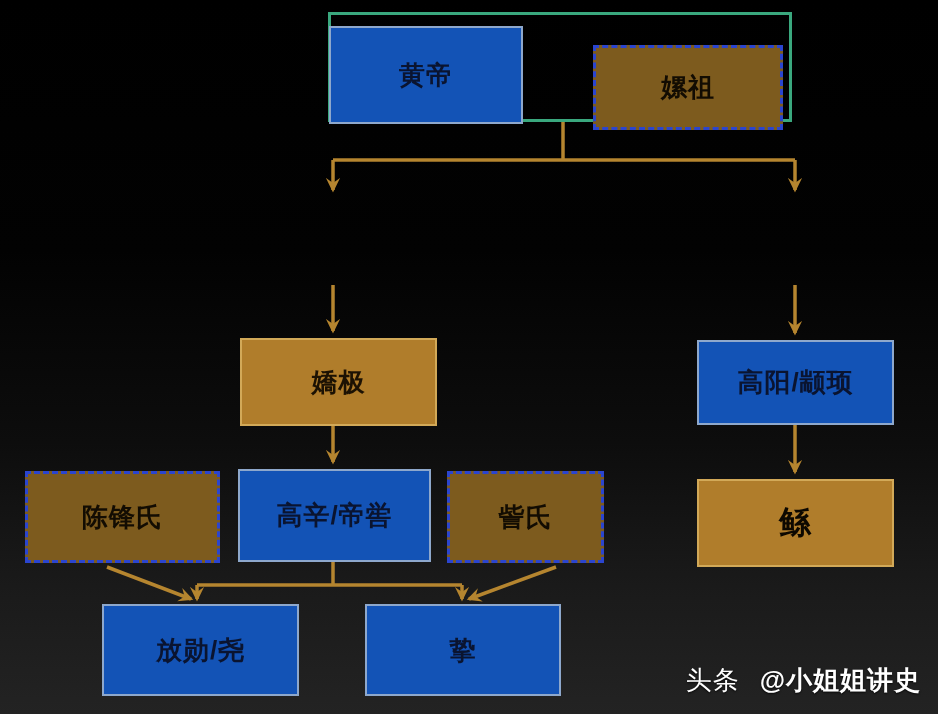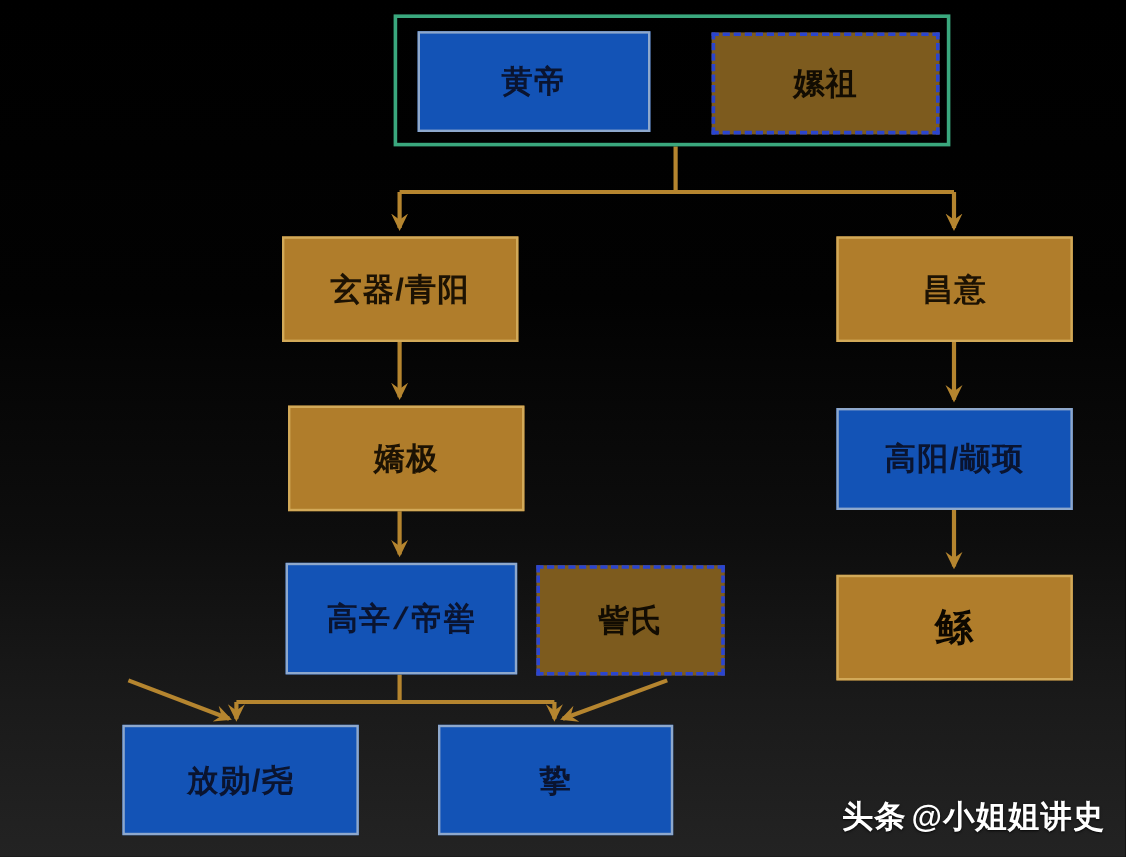--- a/index.html
+++ b/index.html
@@ -25,7 +25,7 @@
   .gold-solid{background:#b07d2b;border:2px solid #d2a958;color:#1c1203;}
   .gold-dashed{background:#7d5b1e;border:3px dashed #2b45cf;color:#120c02;}
   
-  .n-huangdi {left:348px;top:26px; width:194px;height:84px;}
+  .n-huangdi {left:329px;top:26px; width:194px;height:98px;}
   .n-leizu   {left:593px;top:27px; width:190px;height:85px;}
   .n-xuanxiao{left:235px;top:197px;width:197px;height:88px;}
   .n-changyi {left:697px;top:197px;width:197px;height:88px;}

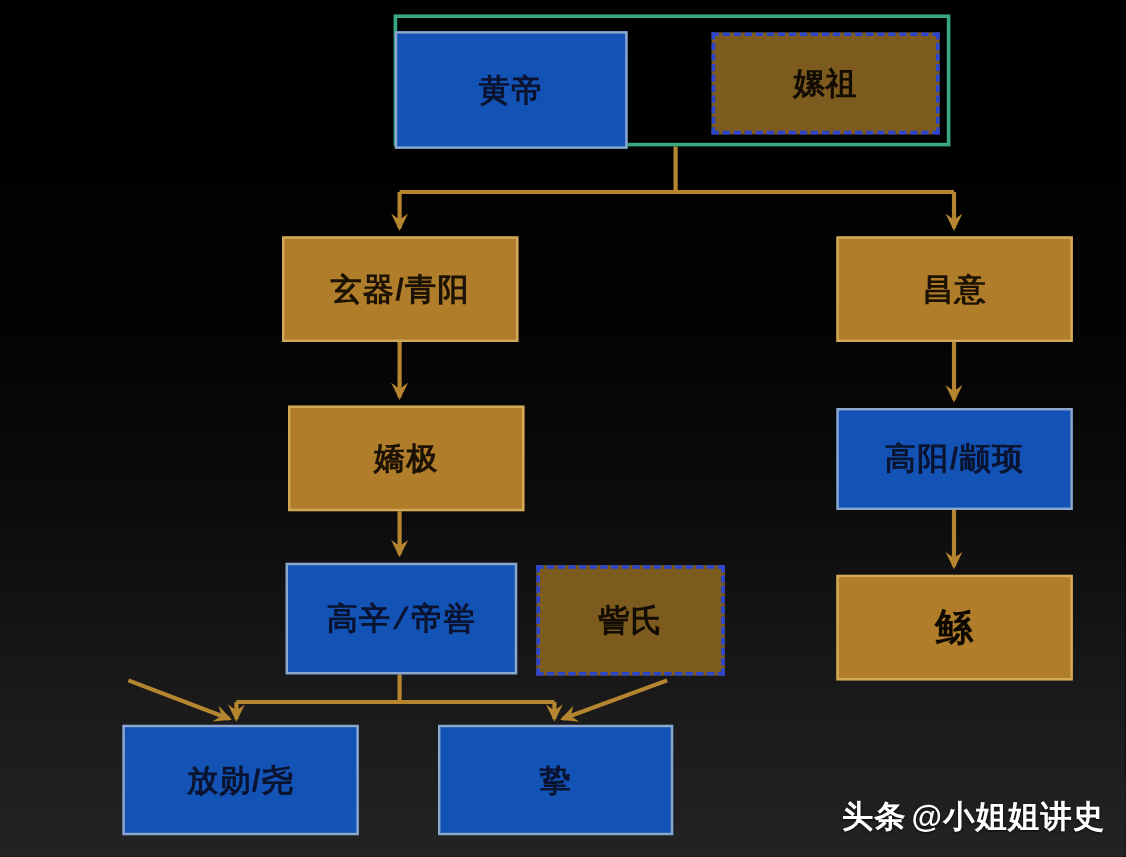--- a/index.html
+++ b/index.html
@@ -26,7 +26,7 @@
   .gold-dashed{background:#7d5b1e;border:3px dashed #2b45cf;color:#120c02;}
   
   .n-huangdi {left:329px;top:26px; width:194px;height:98px;}
-  .n-leizu   {left:593px;top:27px; width:190px;height:85px;}
+  .n-leizu   {left:593px;top:45px; width:190px;height:85px;}
   .n-xuanxiao{left:235px;top:197px;width:197px;height:88px;}
   .n-changyi {left:697px;top:197px;width:197px;height:88px;}
   .n-jiaoji  {left:240px;top:338px;width:197px;height:88px;}

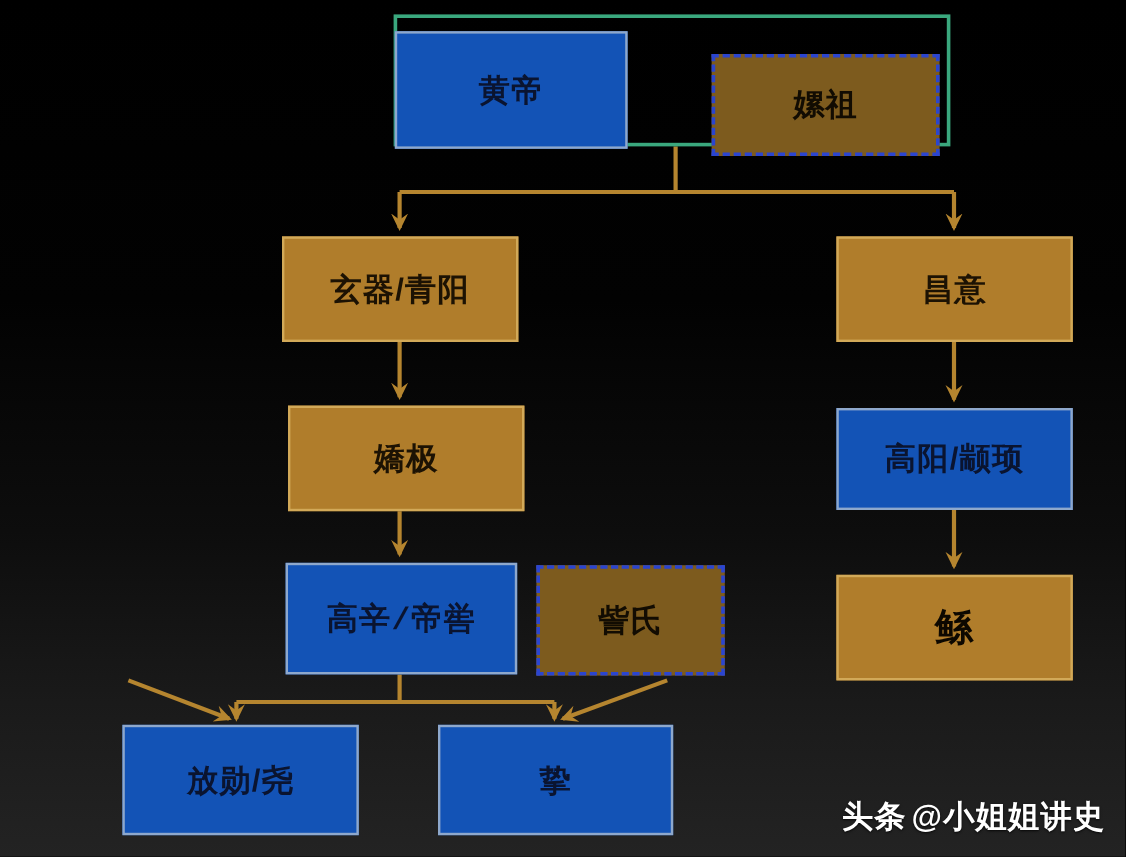--- a/index.html
+++ b/index.html
@@ -82,9 +82,6 @@
     <span>嫘祖</span>
   </div>
 
-  <div class="node gold-solid n-xuanxiao">
-    <span>玄器/青阳</span>
-  </div>
   <div class="node gold-solid n-changyi">
     <span>昌意</span>
   </div>

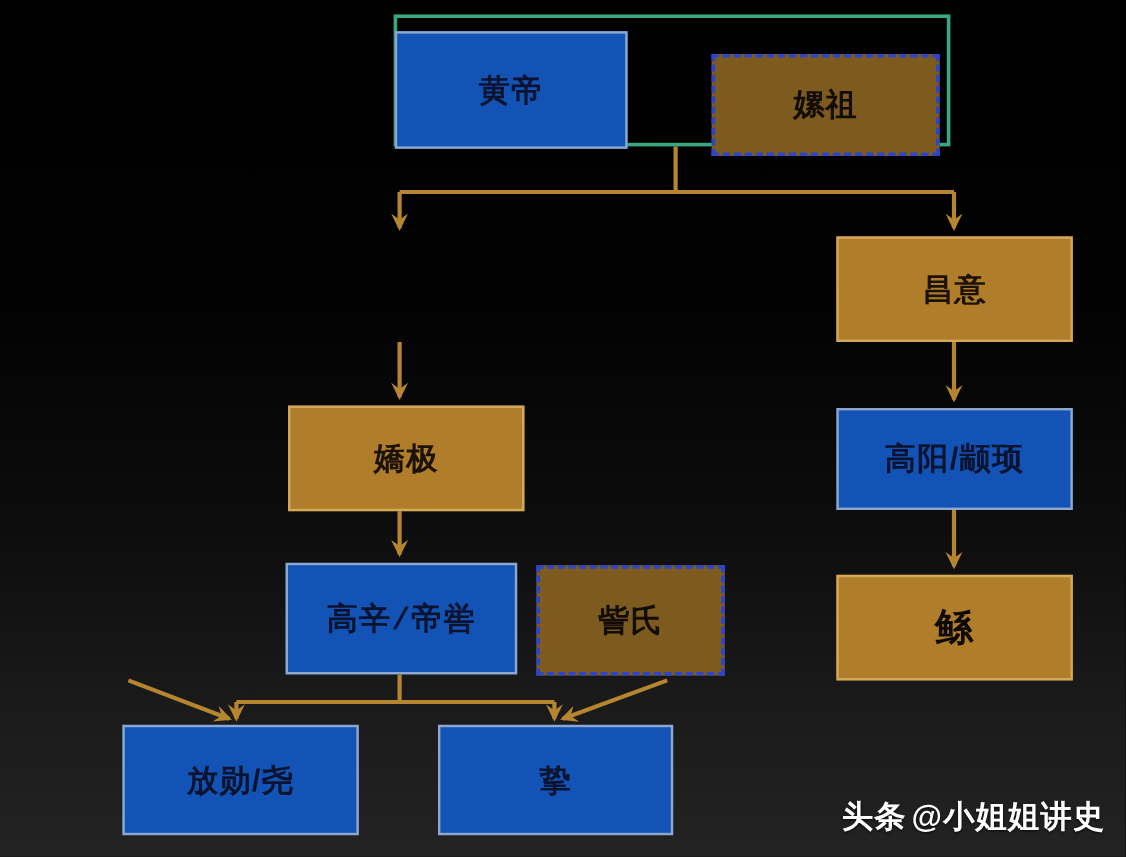--- a/index.html
+++ b/index.html
@@ -82,9 +82,6 @@
     <span>嫘祖</span>
   </div>
 
-  <div class="node gold-solid n-changyi">
-    <span>昌意</span>
-  </div>
 
   <div class="node gold-solid n-jiaoji">
     <span>嬌极</span>

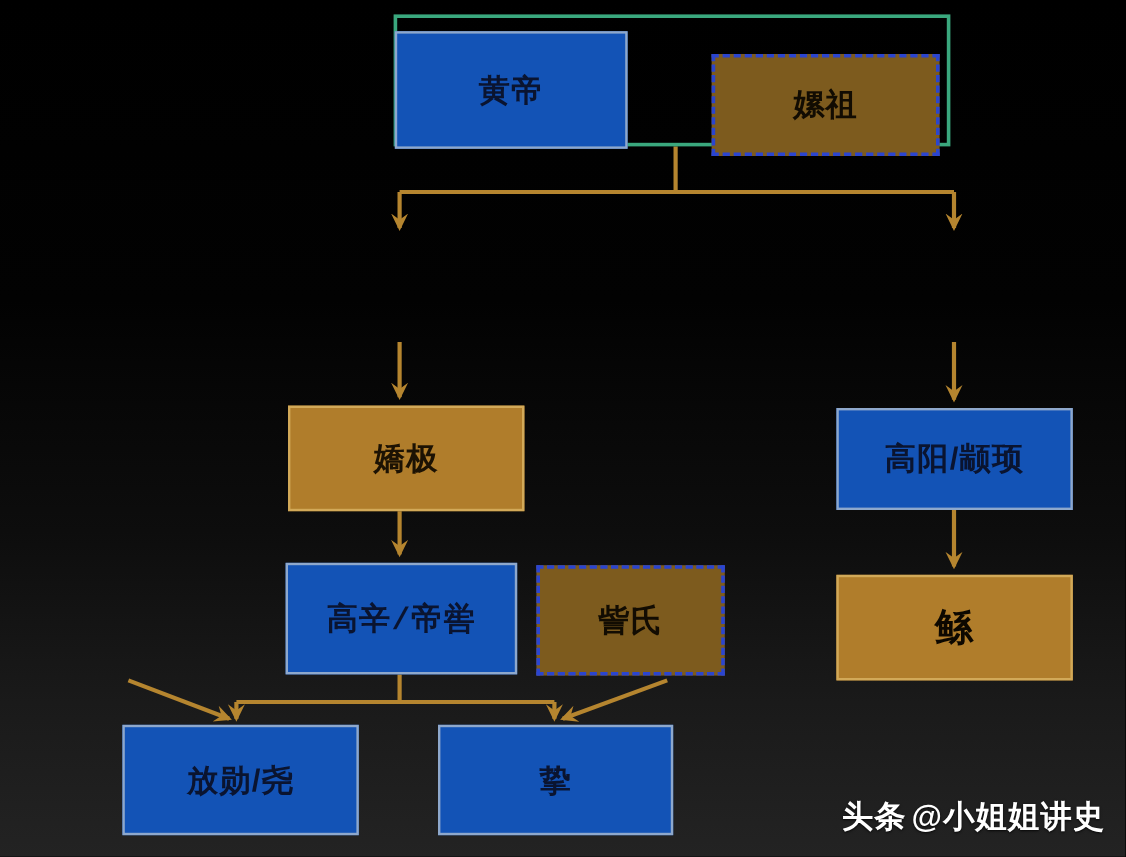--- a/index.html
+++ b/index.html
@@ -90,6 +90,9 @@
     <span>高阳/颛顼</span>
   </div>
 
+  <div class="node gold-dashed n-chenfeng">
+    <span>陈锋氏</span>
+  </div>
   <div class="node blue-solid n-gaoxin">
     <span>高辛/帝喾</span>
   </div>

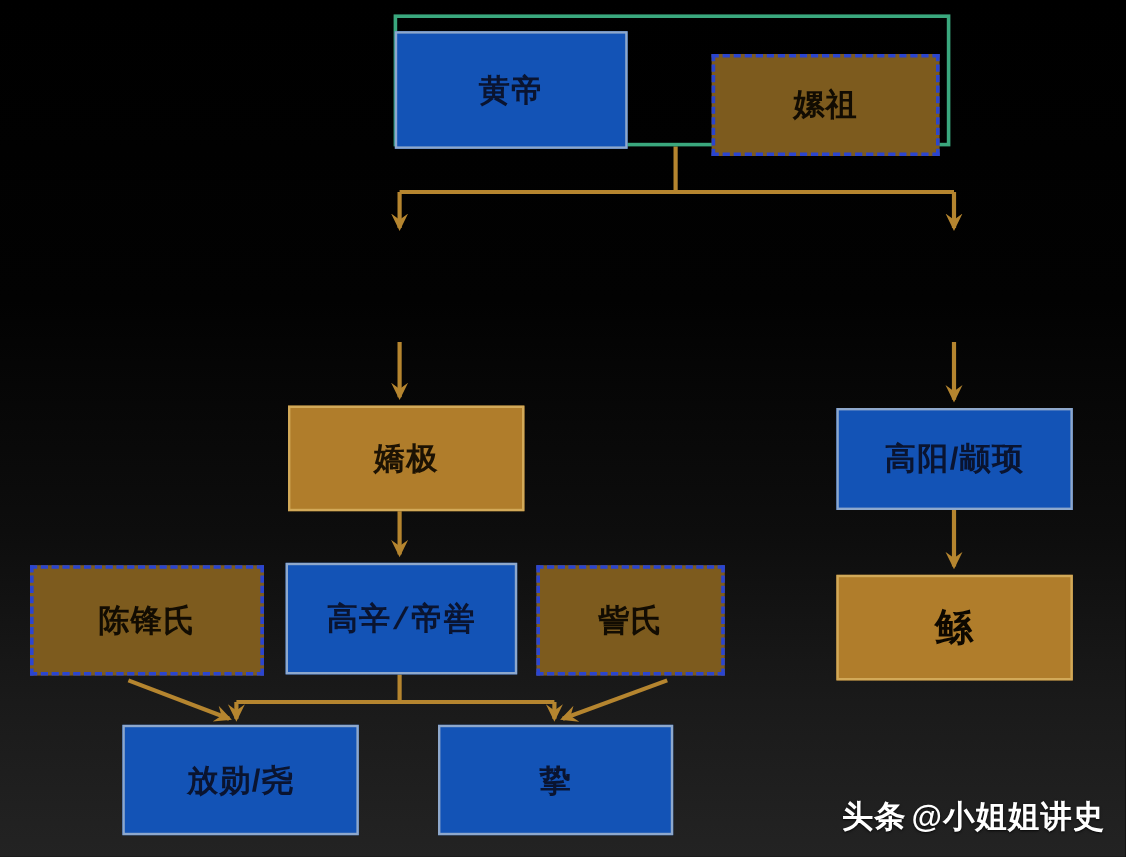--- a/index.html
+++ b/index.html
@@ -32,7 +32,7 @@
   .n-jiaoji  {left:240px;top:338px;width:197px;height:88px;}
   .n-gaoyang {left:697px;top:340px;width:197px;height:85px;}
   .n-chenfeng{left:25px; top:471px;width:195px;height:92px;}
-  .n-gaoxin  {left:238px;top:469px;width:193px;height:93px;font-family:Liberation Mono, monospace;}
+  .n-gaoxin  {left:238px;top:469px;width:193px;height:93px;}
   .n-zishi   {left:447px;top:471px;width:157px;height:92px;}
   .n-gun     {left:697px;top:479px;width:197px;height:88px;font-size:32px;color:#0d0800;}
   .n-fangxun {left:102px; top:604px;width:197px;height:92px;}

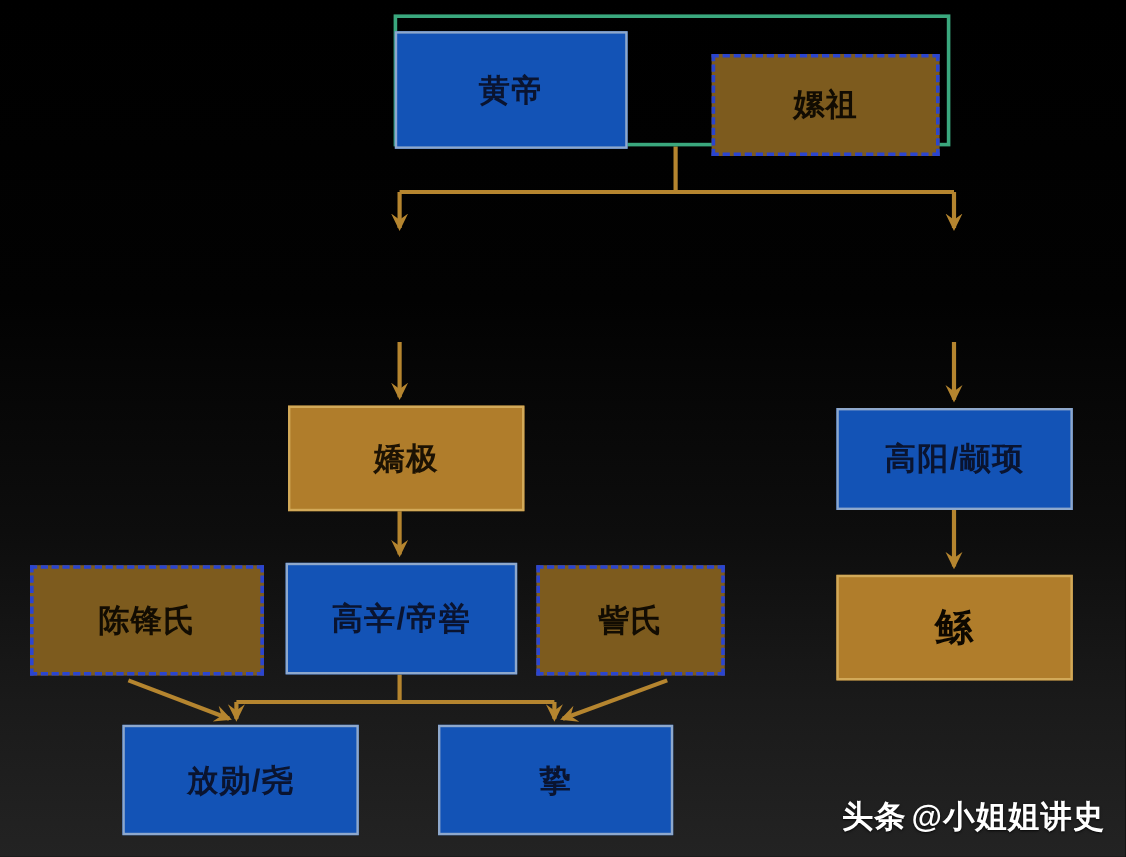--- a/index.html
+++ b/index.html
@@ -42,7 +42,7 @@
     color:#ffffff;font-size:26px;font-weight:bold;letter-spacing:1px;
     text-shadow:0 1px 2px rgba(0,0,0,.8);
   }
-  .watermark .brand{font-weight:700;margin-right:4px;}
+  .watermark .brand{font-weight:400;margin-right:20px;}
 </style>
 </head>
 <body>

